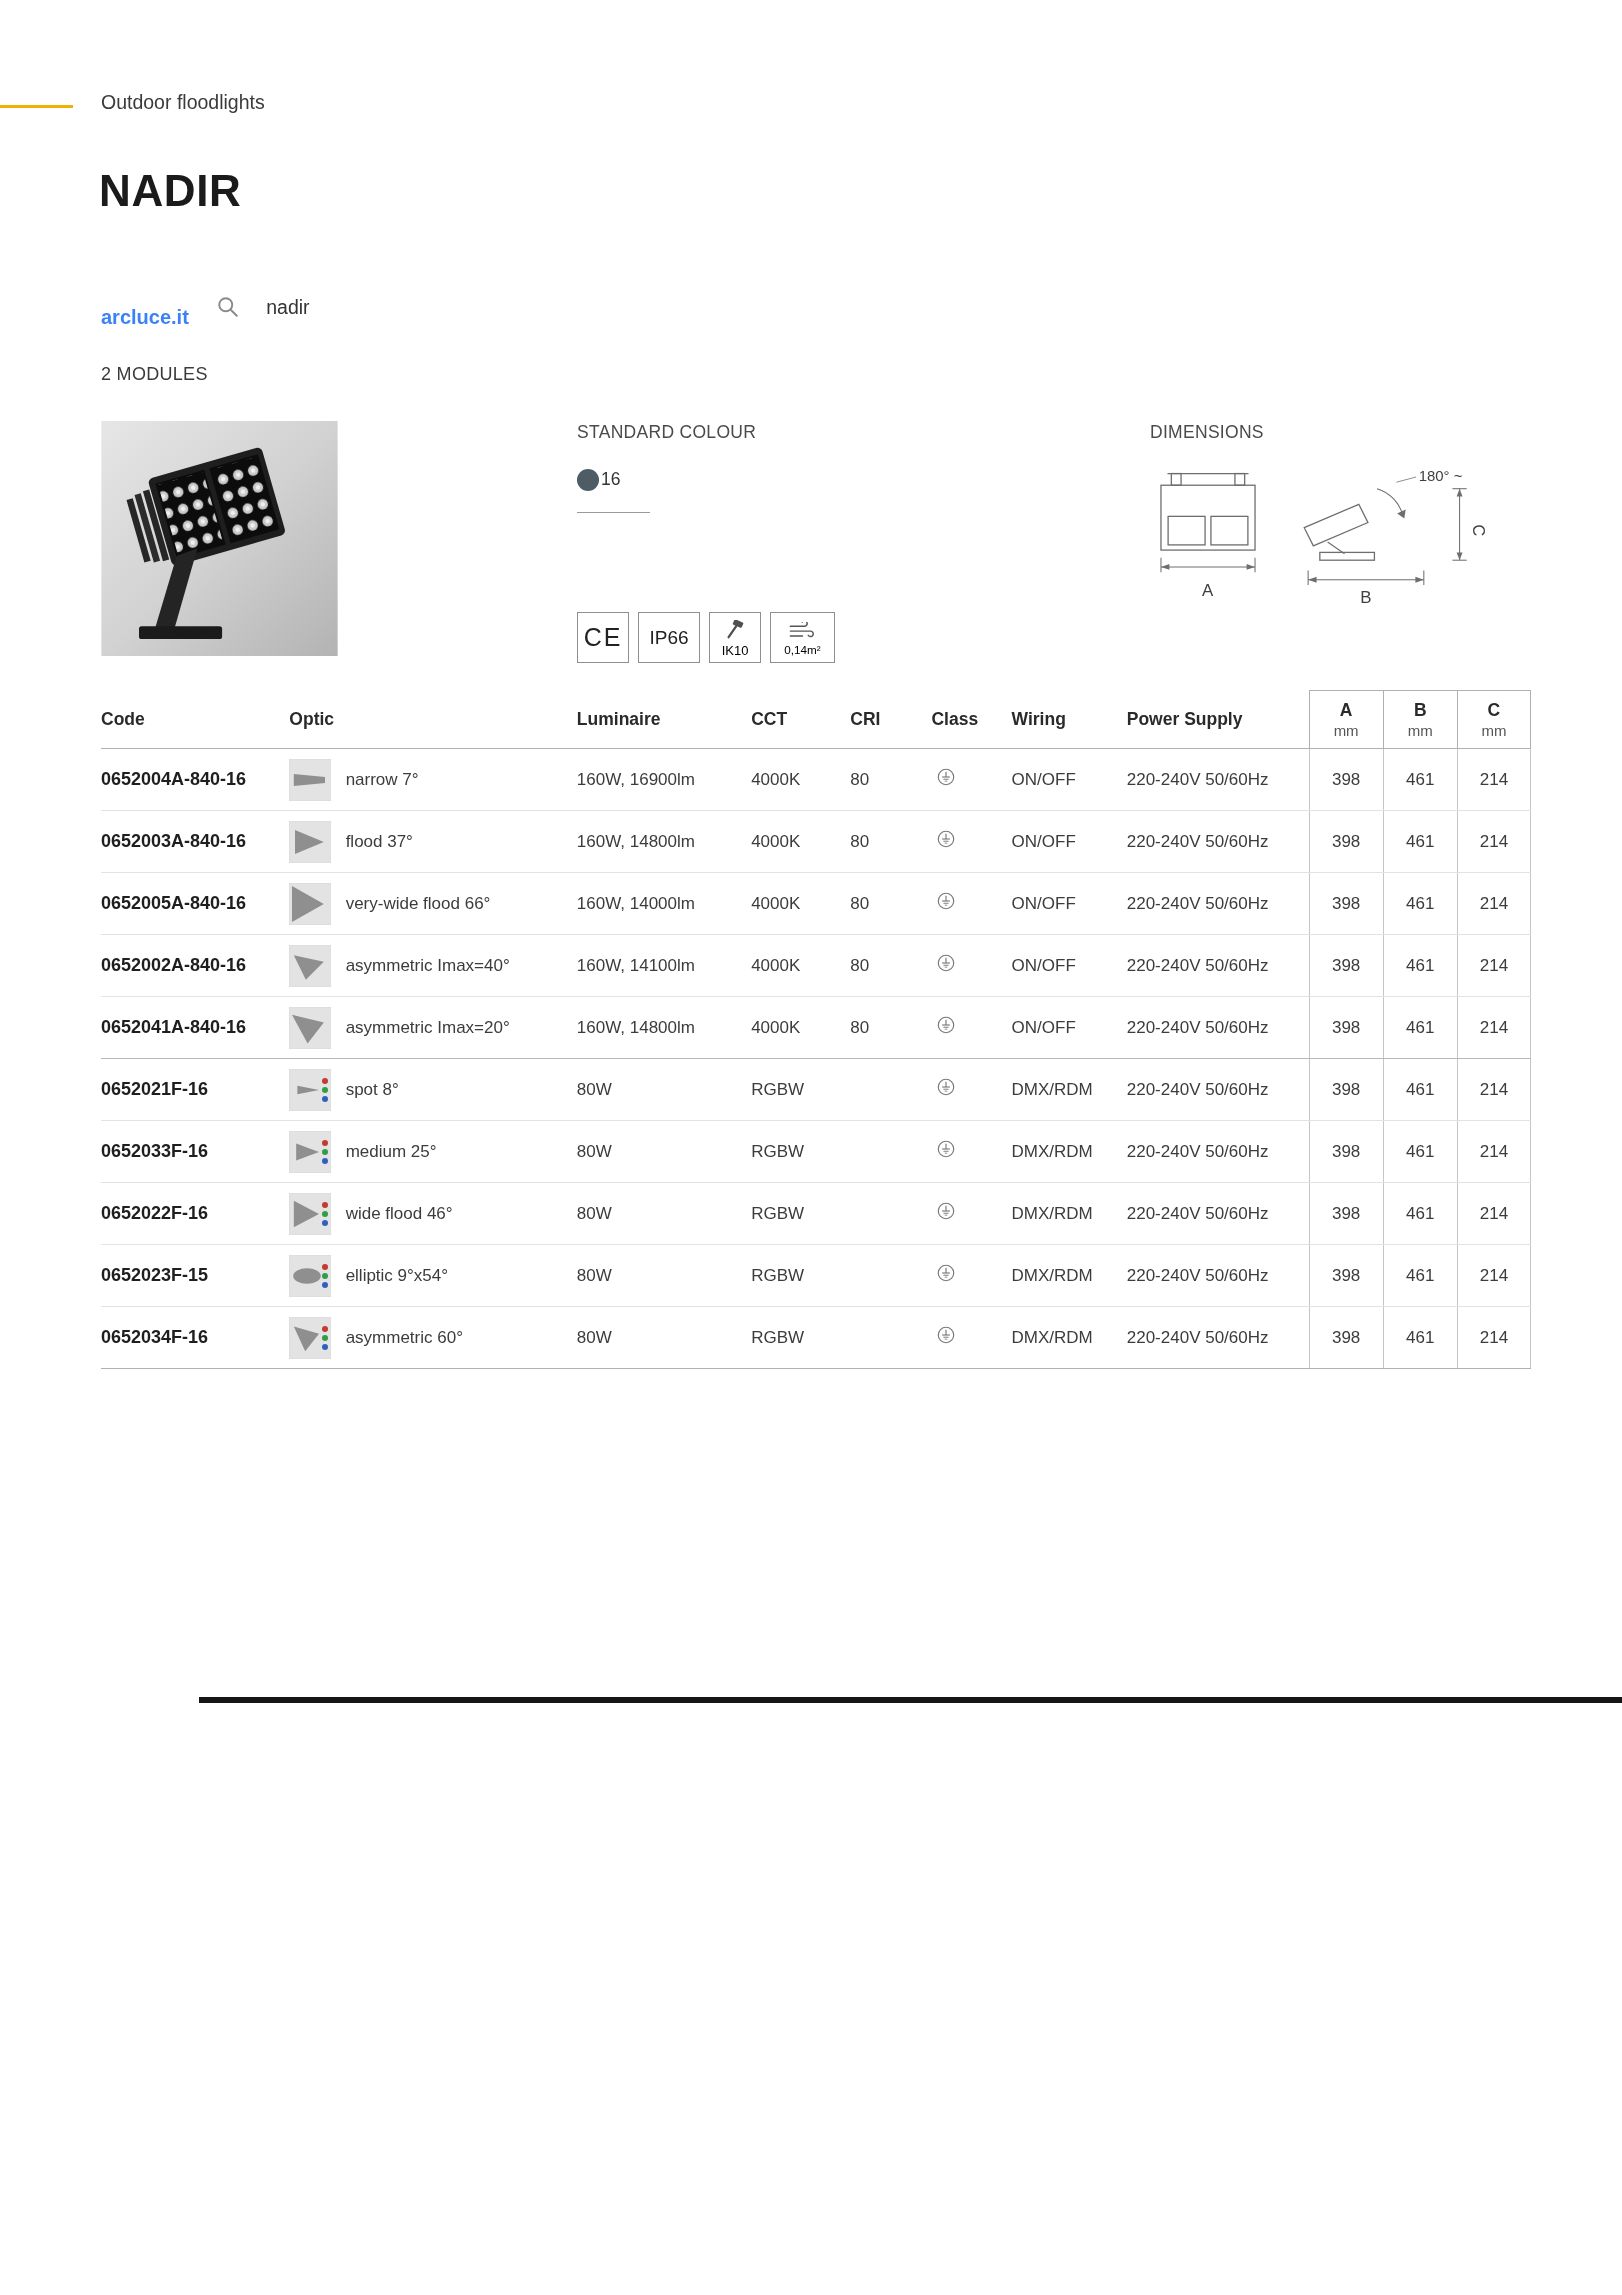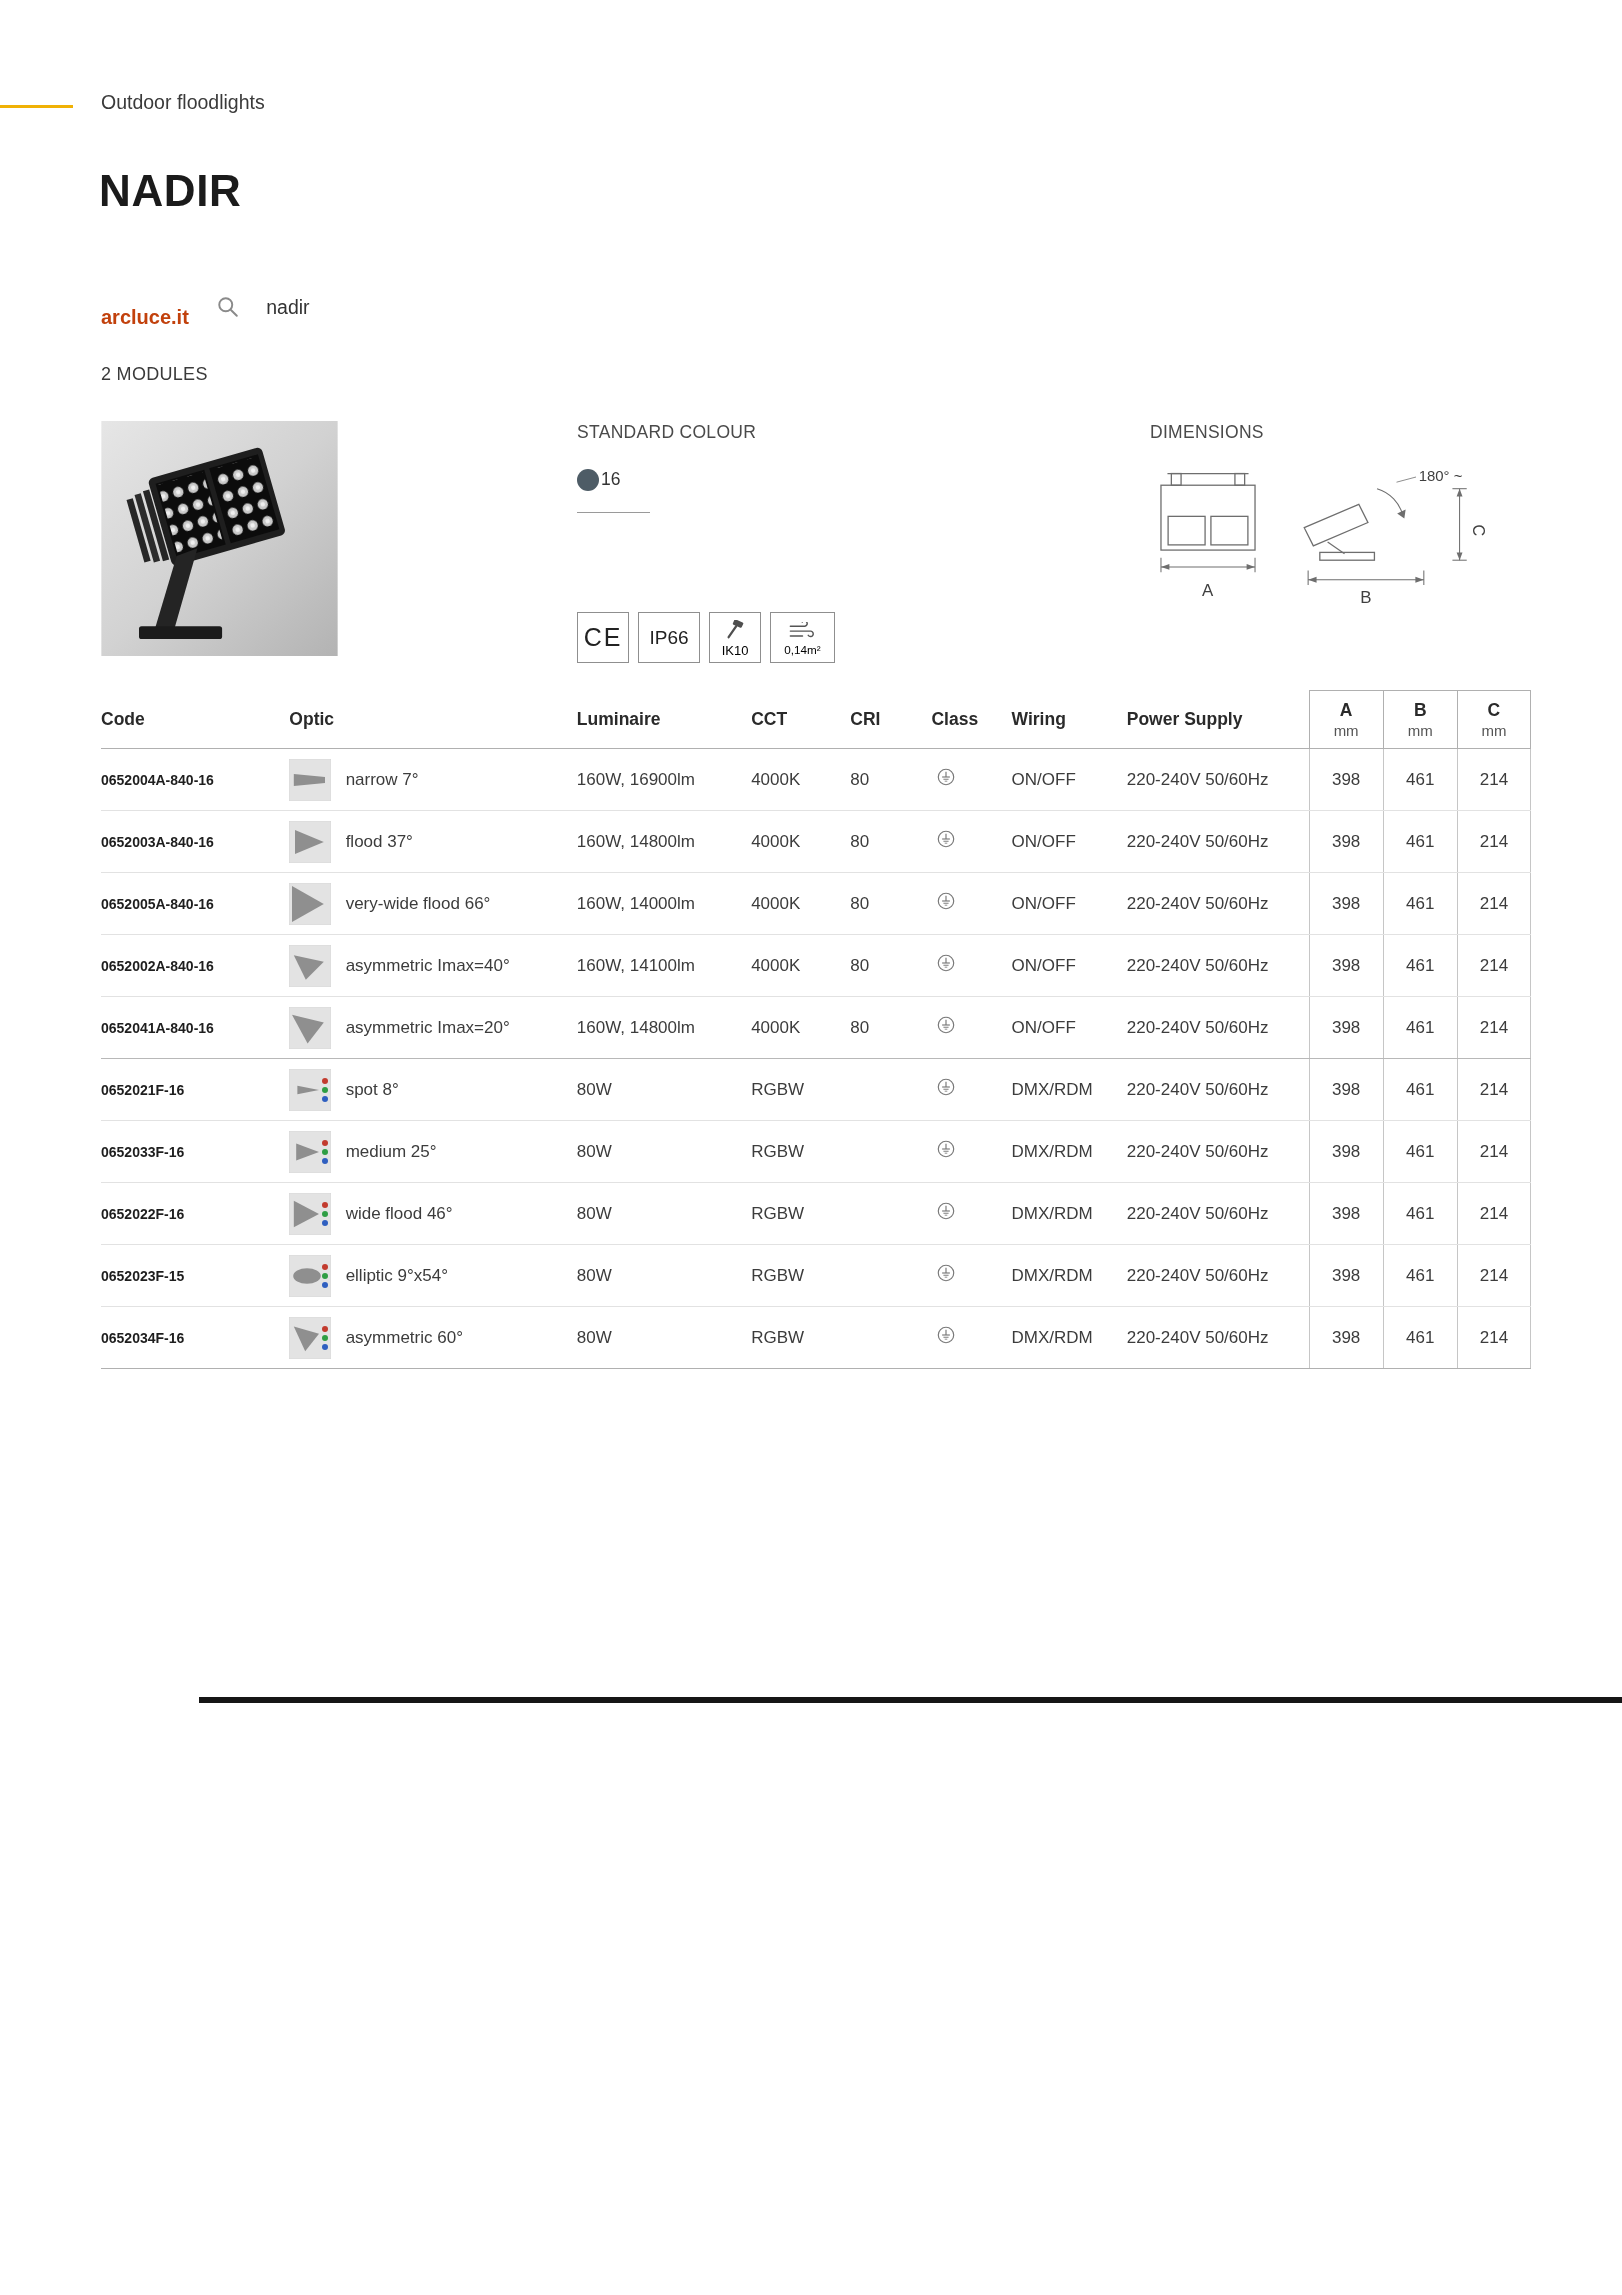--- a/index.html
+++ b/index.html
@@ -11,7 +11,7 @@
   .title{position:absolute;left:99px;top:166px;margin:0;font-size:44px;font-weight:700;
          color:#1b1b1b;letter-spacing:0.6px;}
   .brand-row{position:absolute;left:101px;top:286px;display:flex;align-items:center;gap:27px;}
-  .brand{font-size:20px;font-weight:700;color:#c2410c;margin-top:20px;}
+  .brand{font-size:20px;font-weight:700;color:#3b82f6;margin-top:20px;}
   .search-term{font-size:19.5px;color:#333;}
   .modules{position:absolute;left:101px;top:364px;font-size:18px;color:#3a3a3a;letter-spacing:0.3px;}
 

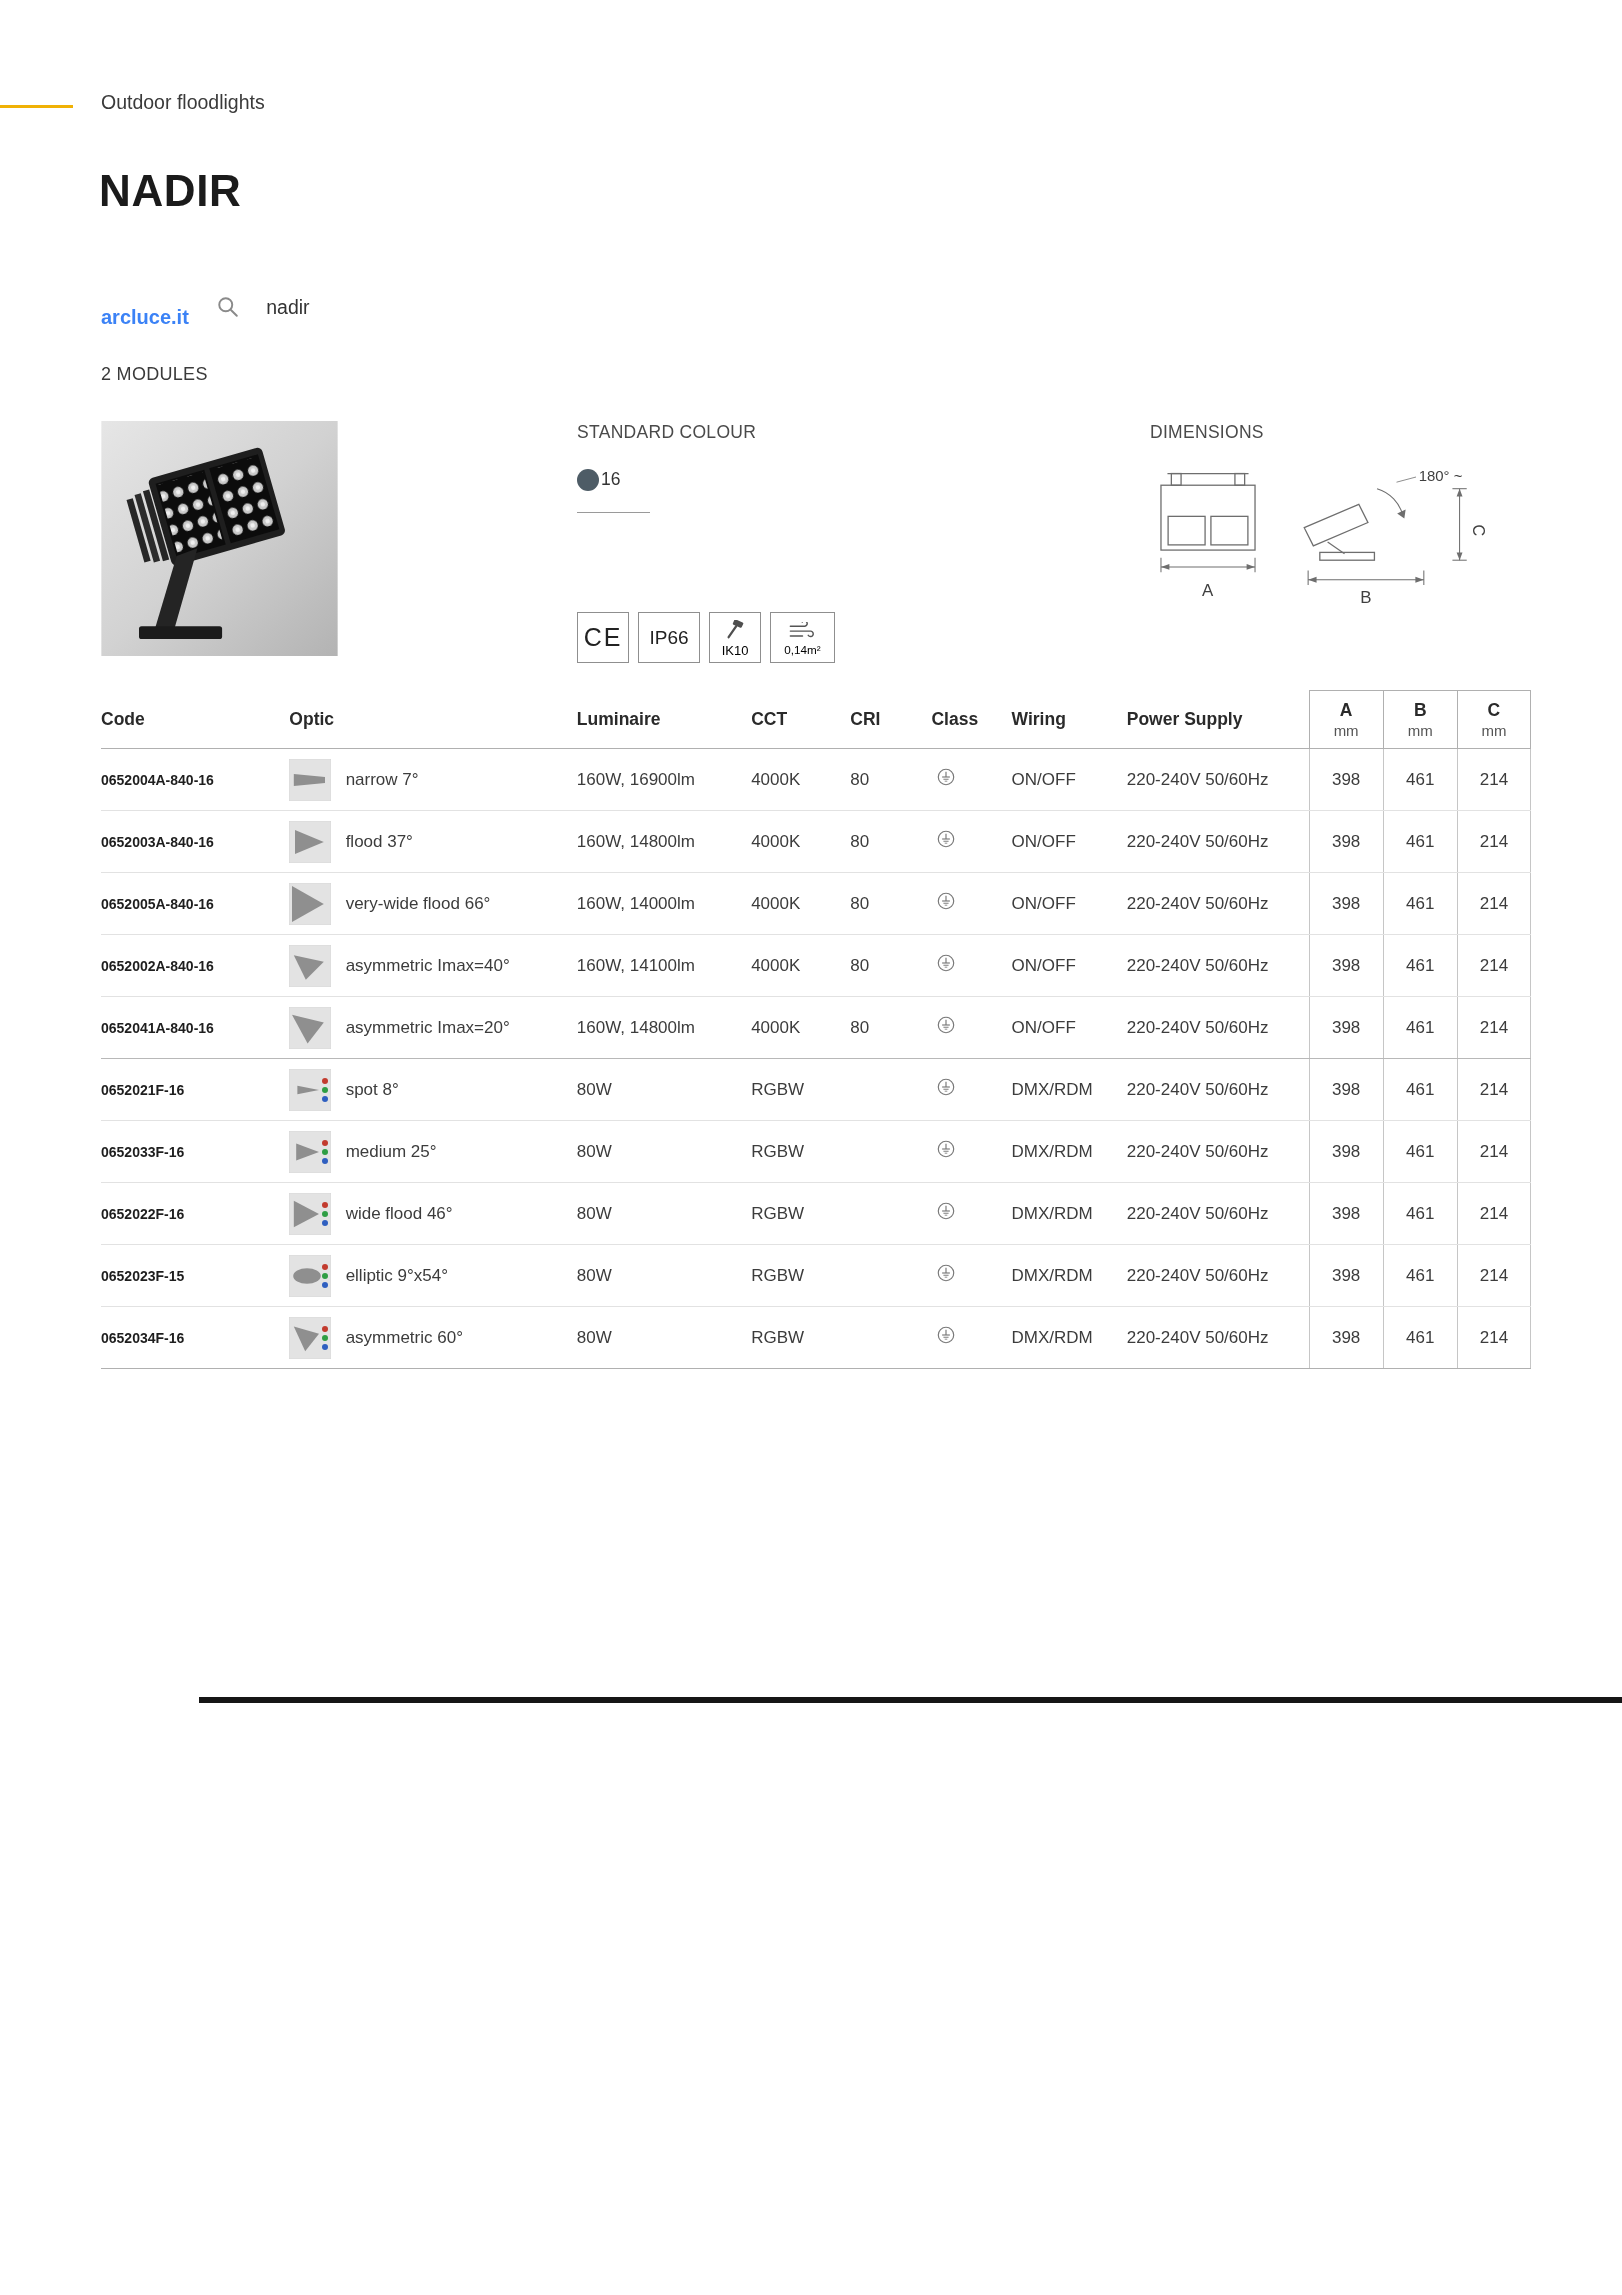--- a/index.html
+++ b/index.html
@@ -50,7 +50,7 @@
   tbody tr.group-end td{border-bottom-color:#b8b8b8;margin-left:8px;}
   tbody tr:last-child td{border-bottom-color:#b0b0b0;}
   td.dimcol{text-align:center;border-left:1.3px solid #c6c6c6;border-right:1.3px solid #c6c6c6;}
-  td.codecol{font-weight:700;color:#1e1e1e;font-size:14px;}
+  td.codecol{font-weight:700;color:#1e1e1e;font-size:18px;}
   .optic-cell{display:flex;align-items:center;gap:14.3px;}
   .optic-icon{width:42px;height:42px;display:inline-block;line-height:0;}
   td.clscol{padding-left:5.2px;}

